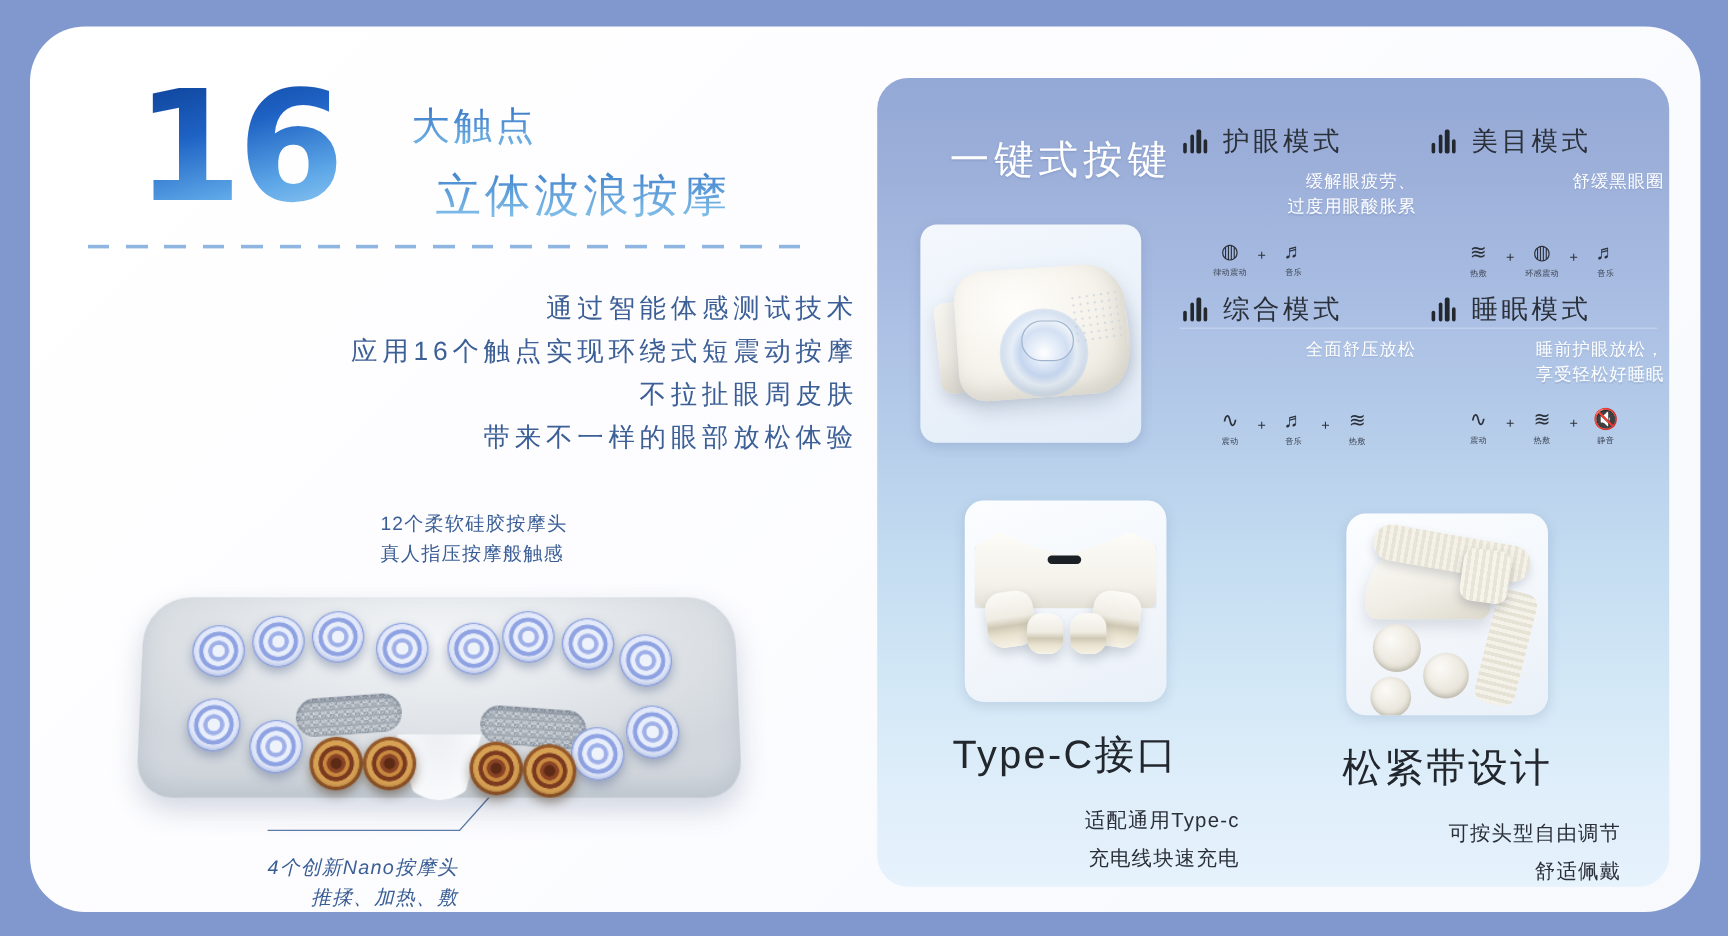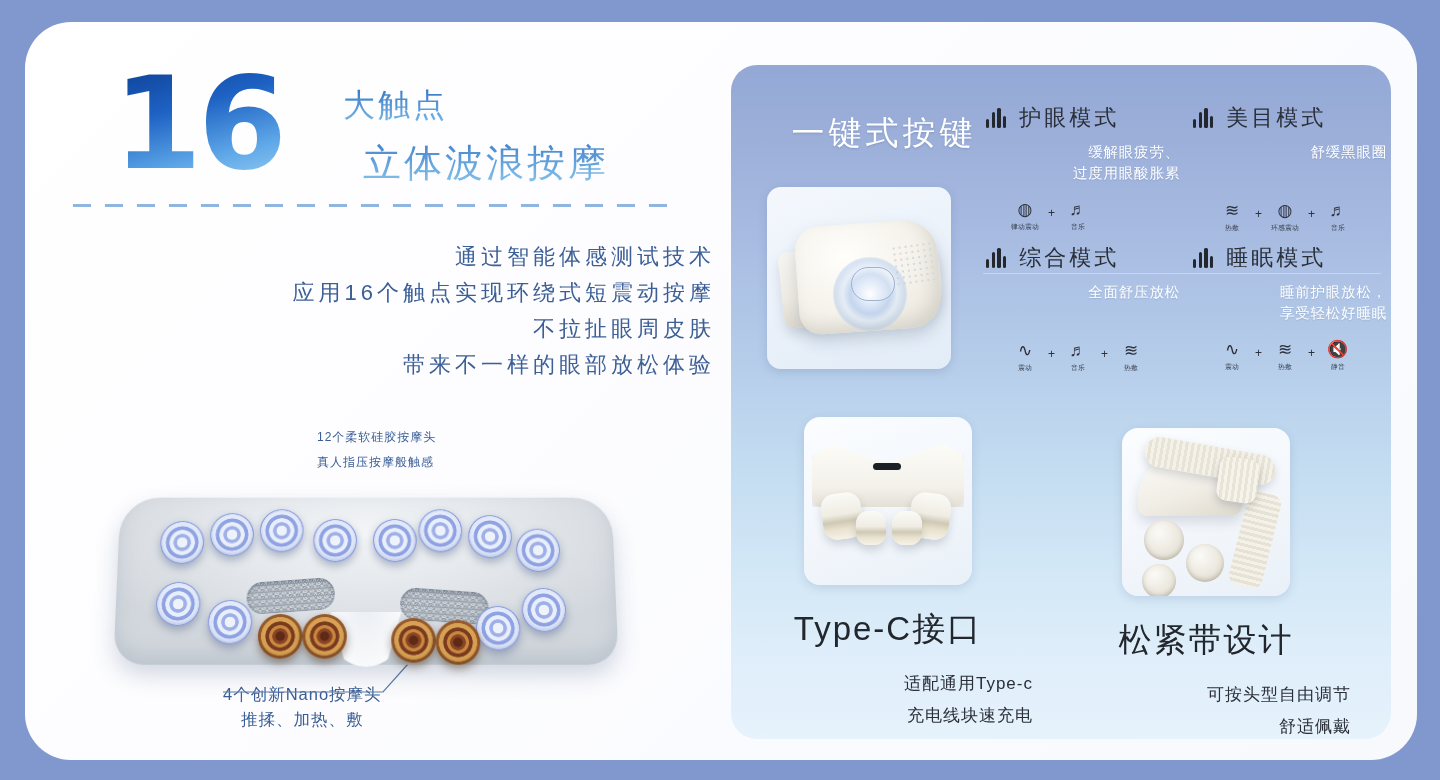--- a/index.html
+++ b/index.html
@@ -70,7 +70,7 @@
   .callout-top{
     position:absolute; left:292px; top:403px;
     text-align:left; color:#3a5e95;
-    font-size:12px; line-height:25px; letter-spacing:1px;
+    font-size:16px; line-height:25px; letter-spacing:1px;
   }
   .callout-bottom{
     position:absolute; left:198px; top:660px;

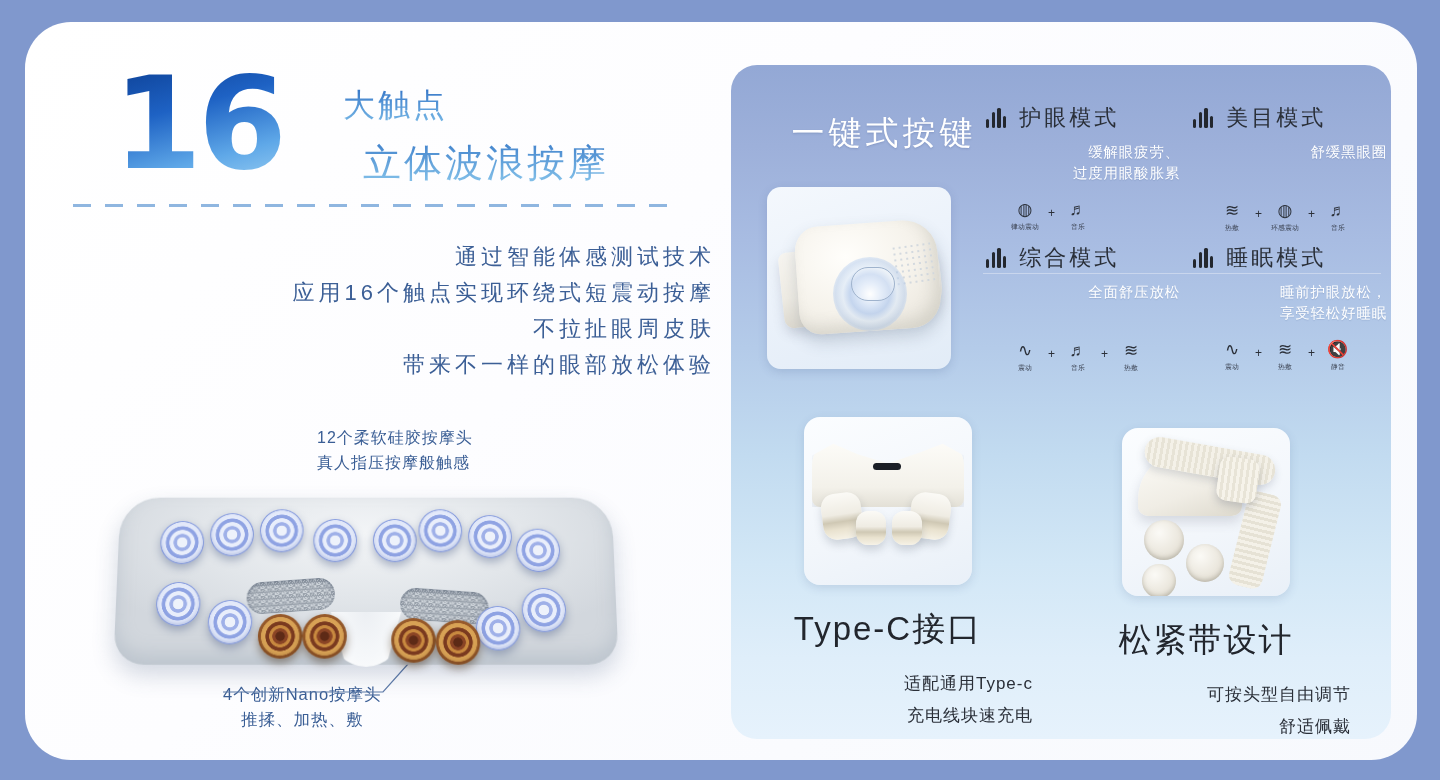--- a/index.html
+++ b/index.html
@@ -73,9 +73,9 @@
     font-size:16px; line-height:25px; letter-spacing:1px;
   }
   .callout-bottom{
-    position:absolute; left:198px; top:660px;
-    text-align:center; color:#3a5e95;
-    font-size:16.5px; line-height:25px; letter-spacing:1px;
+    position:absolute; left:198px; top:689px;
+    text-align:right; color:#3a5e95;
+    font-size:16.5px; line-height:25px; letter-spacing:1px;font-style:italic;
   }
   .leader{ position:absolute; }
   .leader svg{ display:block; overflow:visible; }

